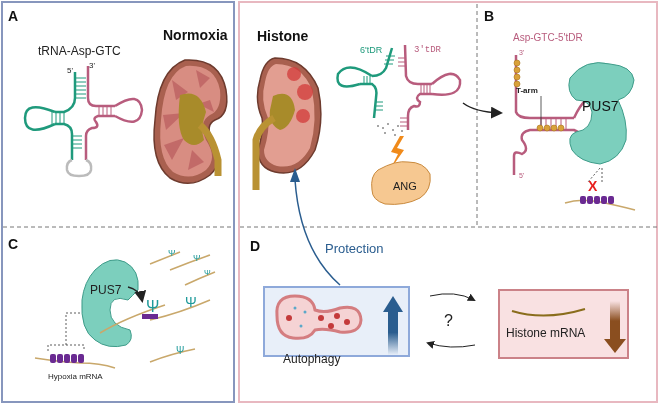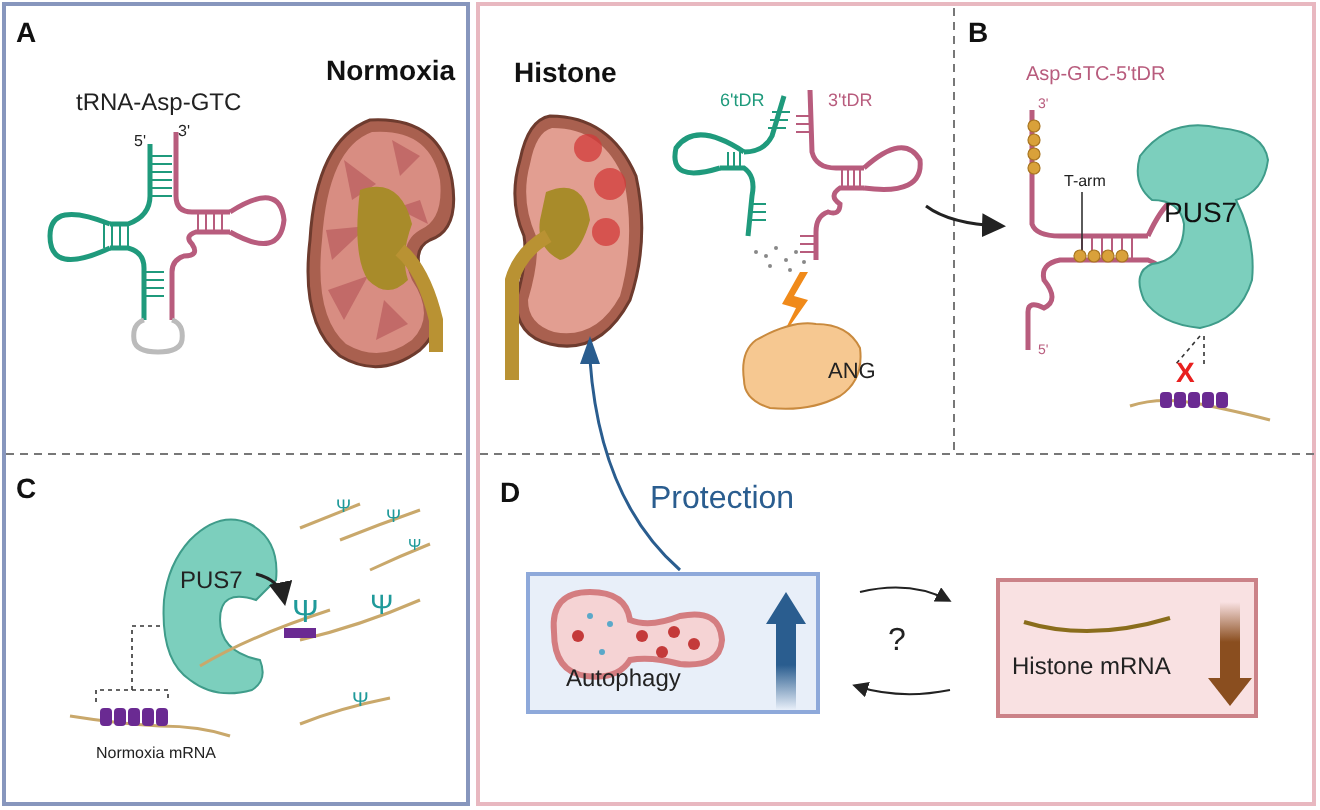--- a/index.html
+++ b/index.html
@@ -266,7 +266,7 @@
 <div class="txt" style="left:163px;top:27px;font-size:14px;font-weight:bold;color:#111;">Normoxia</div>
 <div class="txt" style="left:257px;top:28px;font-size:14px;font-weight:bold;color:#111;">Histone</div>
 <div class="txt" style="left:360px;top:45px;font-size:9px;color:#1f9a7c;">6'tDR</div>
-<div class="txt" style="left:414px;top:45px;font-size:9px;color:#b85c7d;">3'tDR</div>
+<div class="txt" style="left:414px;top:45px;font-size:9px;color:#b85c7d;font-family:Liberation Mono, monospace;">3'tDR</div>
 <div class="txt" style="left:414px;top:180px;font-size:11px;">ANG</div>
 
 <div class="lbl" style="left:484px;top:8px;">B</div>

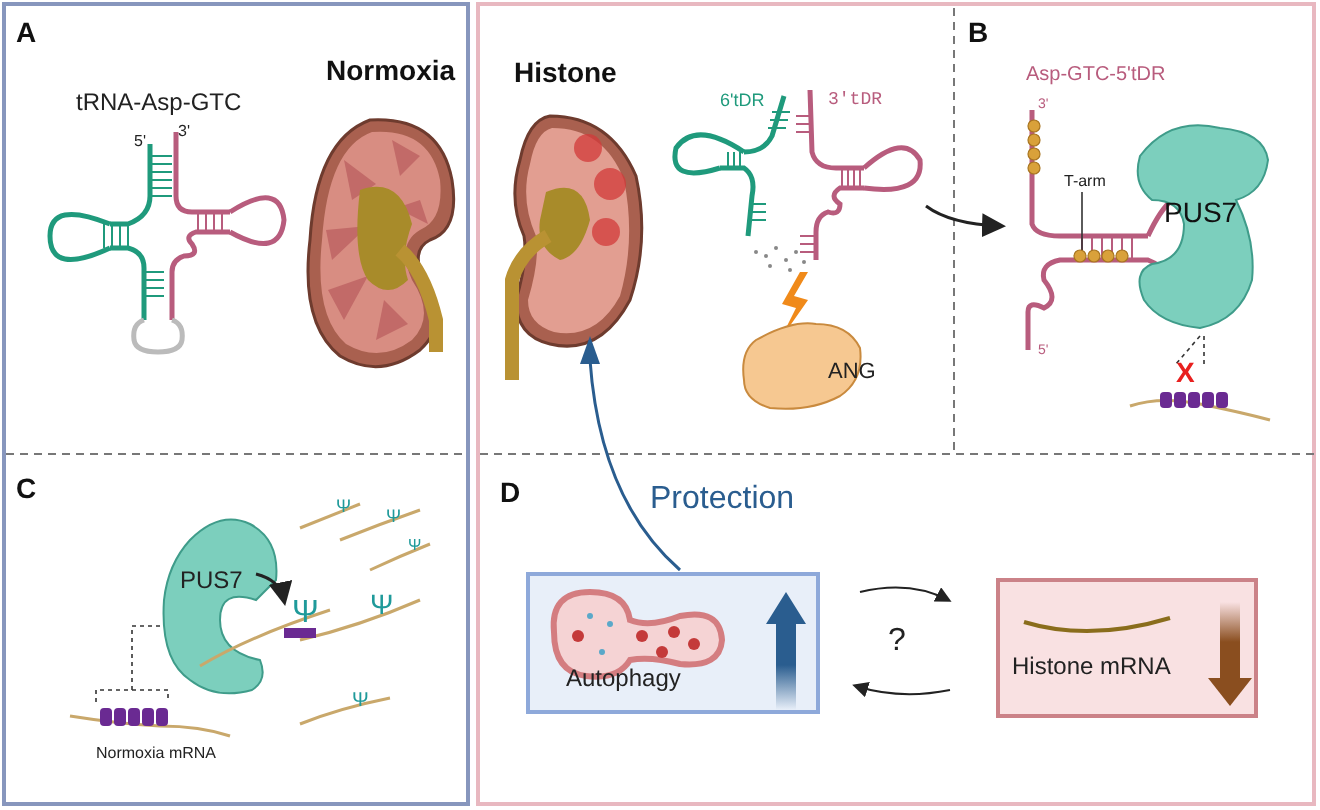--- a/index.html
+++ b/index.html
@@ -273,7 +273,7 @@
 <div class="txt" style="left:513px;top:32px;font-size:10px;color:#b85c7d;">Asp-GTC-5'tDR</div>
 <div class="txt" style="left:519px;top:49px;font-size:7px;color:#b85c7d;">3'</div>
 <div class="txt" style="left:519px;top:172px;font-size:7px;color:#b85c7d;">5'</div>
-<div class="txt" style="left:532px;top:86px;font-size:8px;">T-arm</div>
+<div class="txt" style="left:516px;top:86px;font-size:8px;font-weight:bold;">T-arm</div>
 <div class="txt" style="left:582px;top:98px;font-size:14px;color:#111;">PUS7</div>
 <div class="txt" style="left:588px;top:178px;font-size:14px;font-weight:bold;color:#e8201f;">X</div>
 

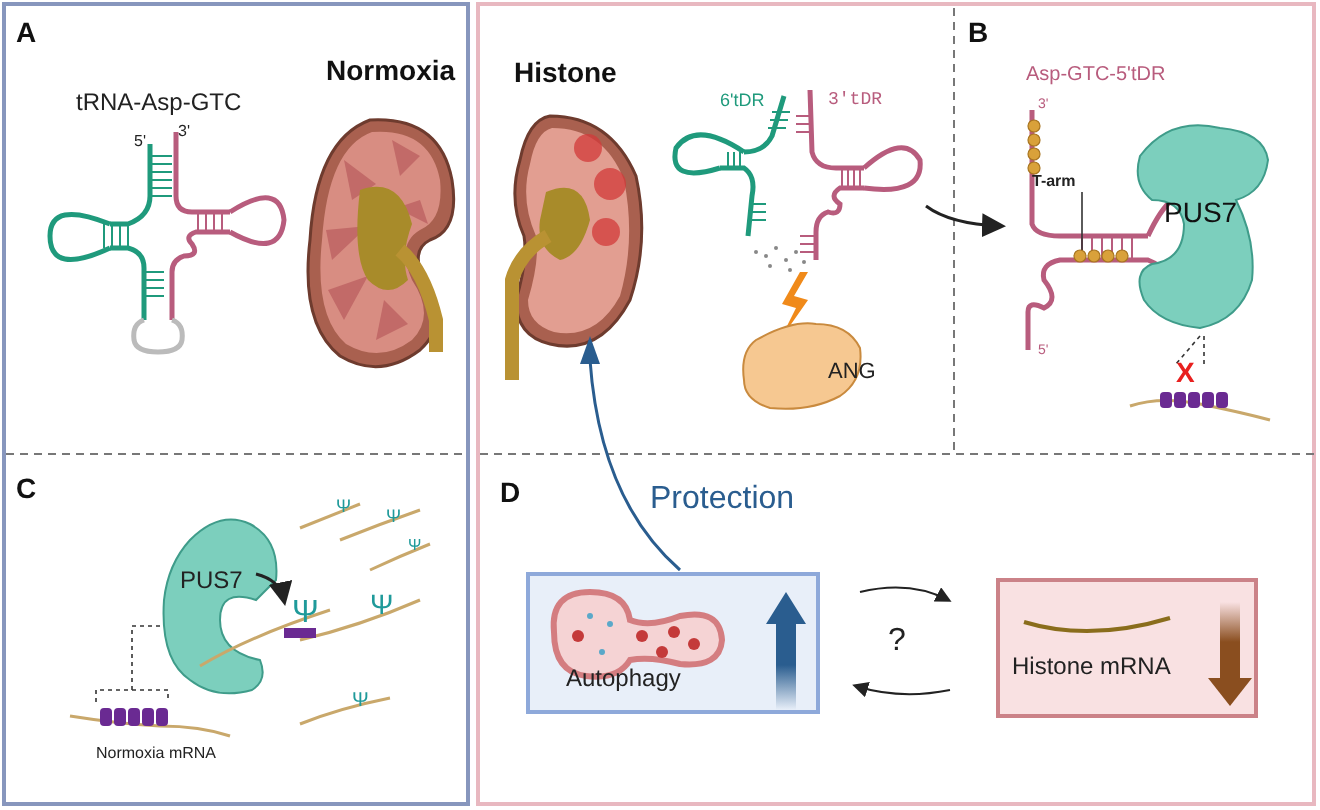--- a/index.html
+++ b/index.html
@@ -267,7 +267,7 @@
 <div class="txt" style="left:257px;top:28px;font-size:14px;font-weight:bold;color:#111;">Histone</div>
 <div class="txt" style="left:360px;top:45px;font-size:9px;color:#1f9a7c;">6'tDR</div>
 <div class="txt" style="left:414px;top:45px;font-size:9px;color:#b85c7d;font-family:Liberation Mono, monospace;">3'tDR</div>
-<div class="txt" style="left:414px;top:180px;font-size:11px;">ANG</div>
+<div class="txt" style="left:393px;top:180px;font-size:11px;">ANG</div>
 
 <div class="lbl" style="left:484px;top:8px;">B</div>
 <div class="txt" style="left:513px;top:32px;font-size:10px;color:#b85c7d;">Asp-GTC-5'tDR</div>

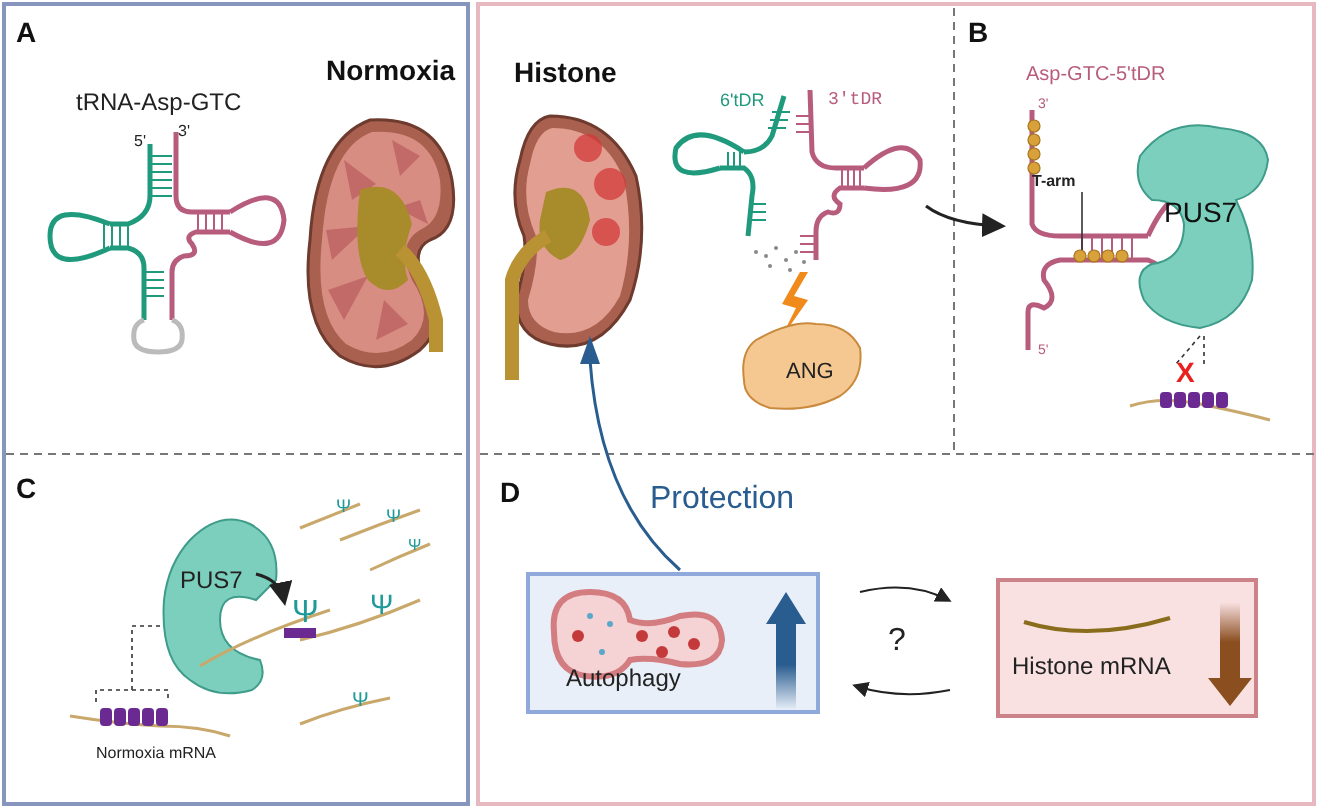--- a/index.html
+++ b/index.html
@@ -288,7 +288,7 @@
 <div class="txt" style="left:48px;top:372px;font-size:8px;">Normoxia mRNA</div>
 
 <div class="lbl" style="left:250px;top:238px;">D</div>
-<div class="txt" style="left:325px;top:241px;font-size:16px;color:#2a5d8f;">Protection</div>
+<div class="txt" style="left:325px;top:241px;font-size:13px;color:#2a5d8f;">Protection</div>
 <div class="txt" style="left:283px;top:332px;font-size:12px;">Autophagy</div>
 <div class="txt" style="left:444px;top:312px;font-size:16px;">?</div>
 <div class="txt" style="left:506px;top:326px;font-size:12px;">Histone mRNA</div>

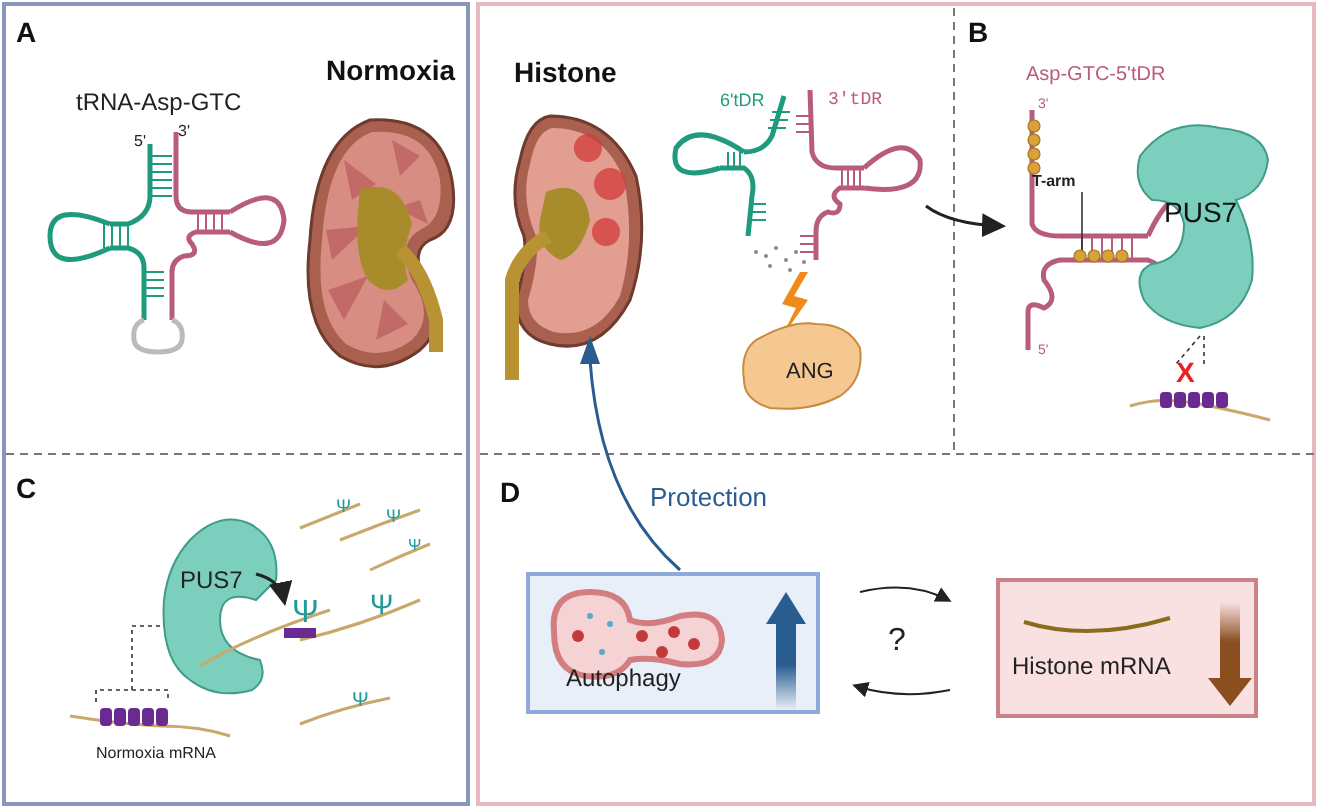--- a/index.html
+++ b/index.html
@@ -289,7 +289,7 @@
 
 <div class="lbl" style="left:250px;top:238px;">D</div>
 <div class="txt" style="left:325px;top:241px;font-size:13px;color:#2a5d8f;">Protection</div>
-<div class="txt" style="left:283px;top:332px;font-size:12px;">Autophagy</div>
+<div class="txt" style="left:283px;top:352px;font-size:12px;">Autophagy</div>
 <div class="txt" style="left:444px;top:312px;font-size:16px;">?</div>
 <div class="txt" style="left:506px;top:326px;font-size:12px;">Histone mRNA</div>
 

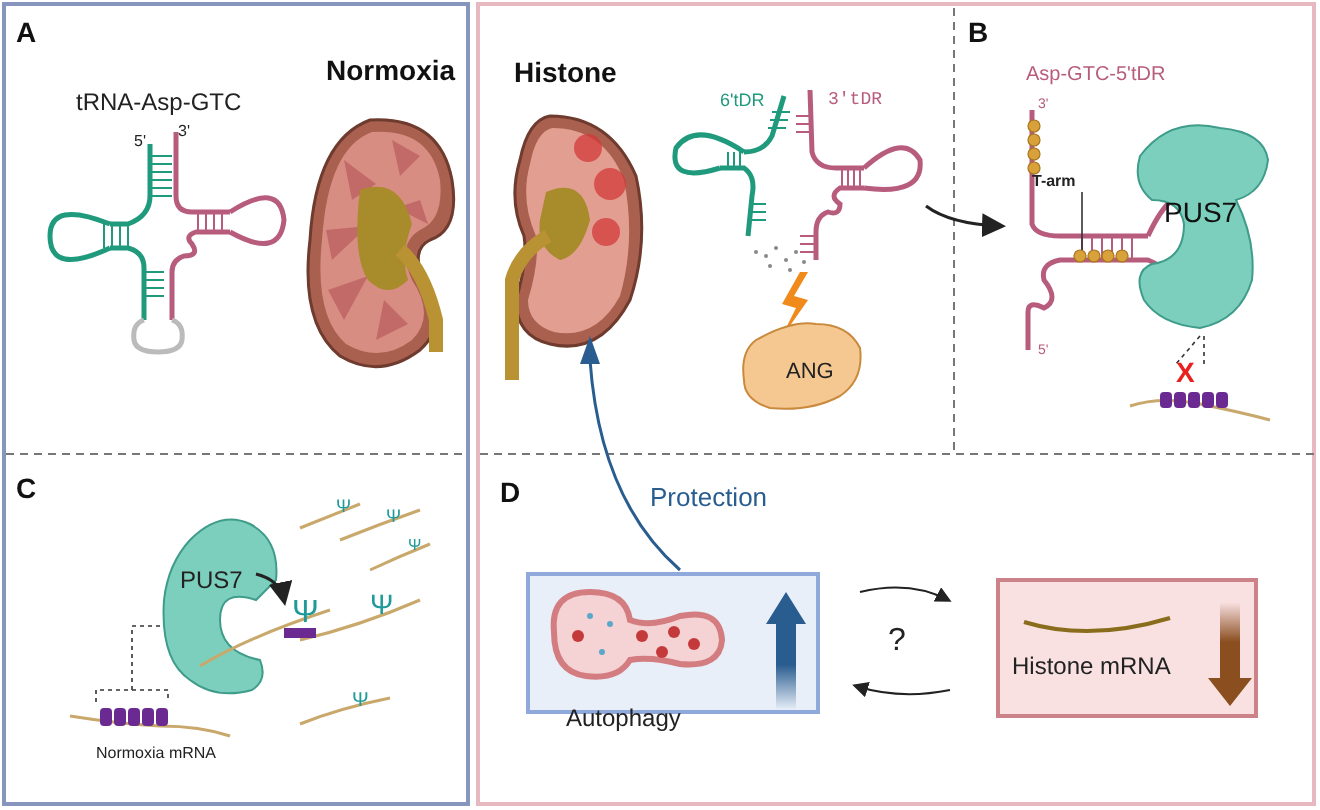--- a/index.html
+++ b/index.html
@@ -285,7 +285,7 @@
 <div class="txt" style="left:204px;top:268px;font-size:8px;color:#1f9a9a;">Ψ</div>
 <div class="txt" style="left:185px;top:294px;font-size:14px;color:#1f9a9a;">Ψ</div>
 <div class="txt" style="left:176px;top:345px;font-size:10px;color:#1f9a9a;">Ψ</div>
-<div class="txt" style="left:48px;top:372px;font-size:8px;">Normoxia mRNA</div>
+<div class="txt" style="left:48px;top:372px;font-size:8px;">Hypoxia mRNA</div>
 
 <div class="lbl" style="left:250px;top:238px;">D</div>
 <div class="txt" style="left:325px;top:241px;font-size:13px;color:#2a5d8f;">Protection</div>

